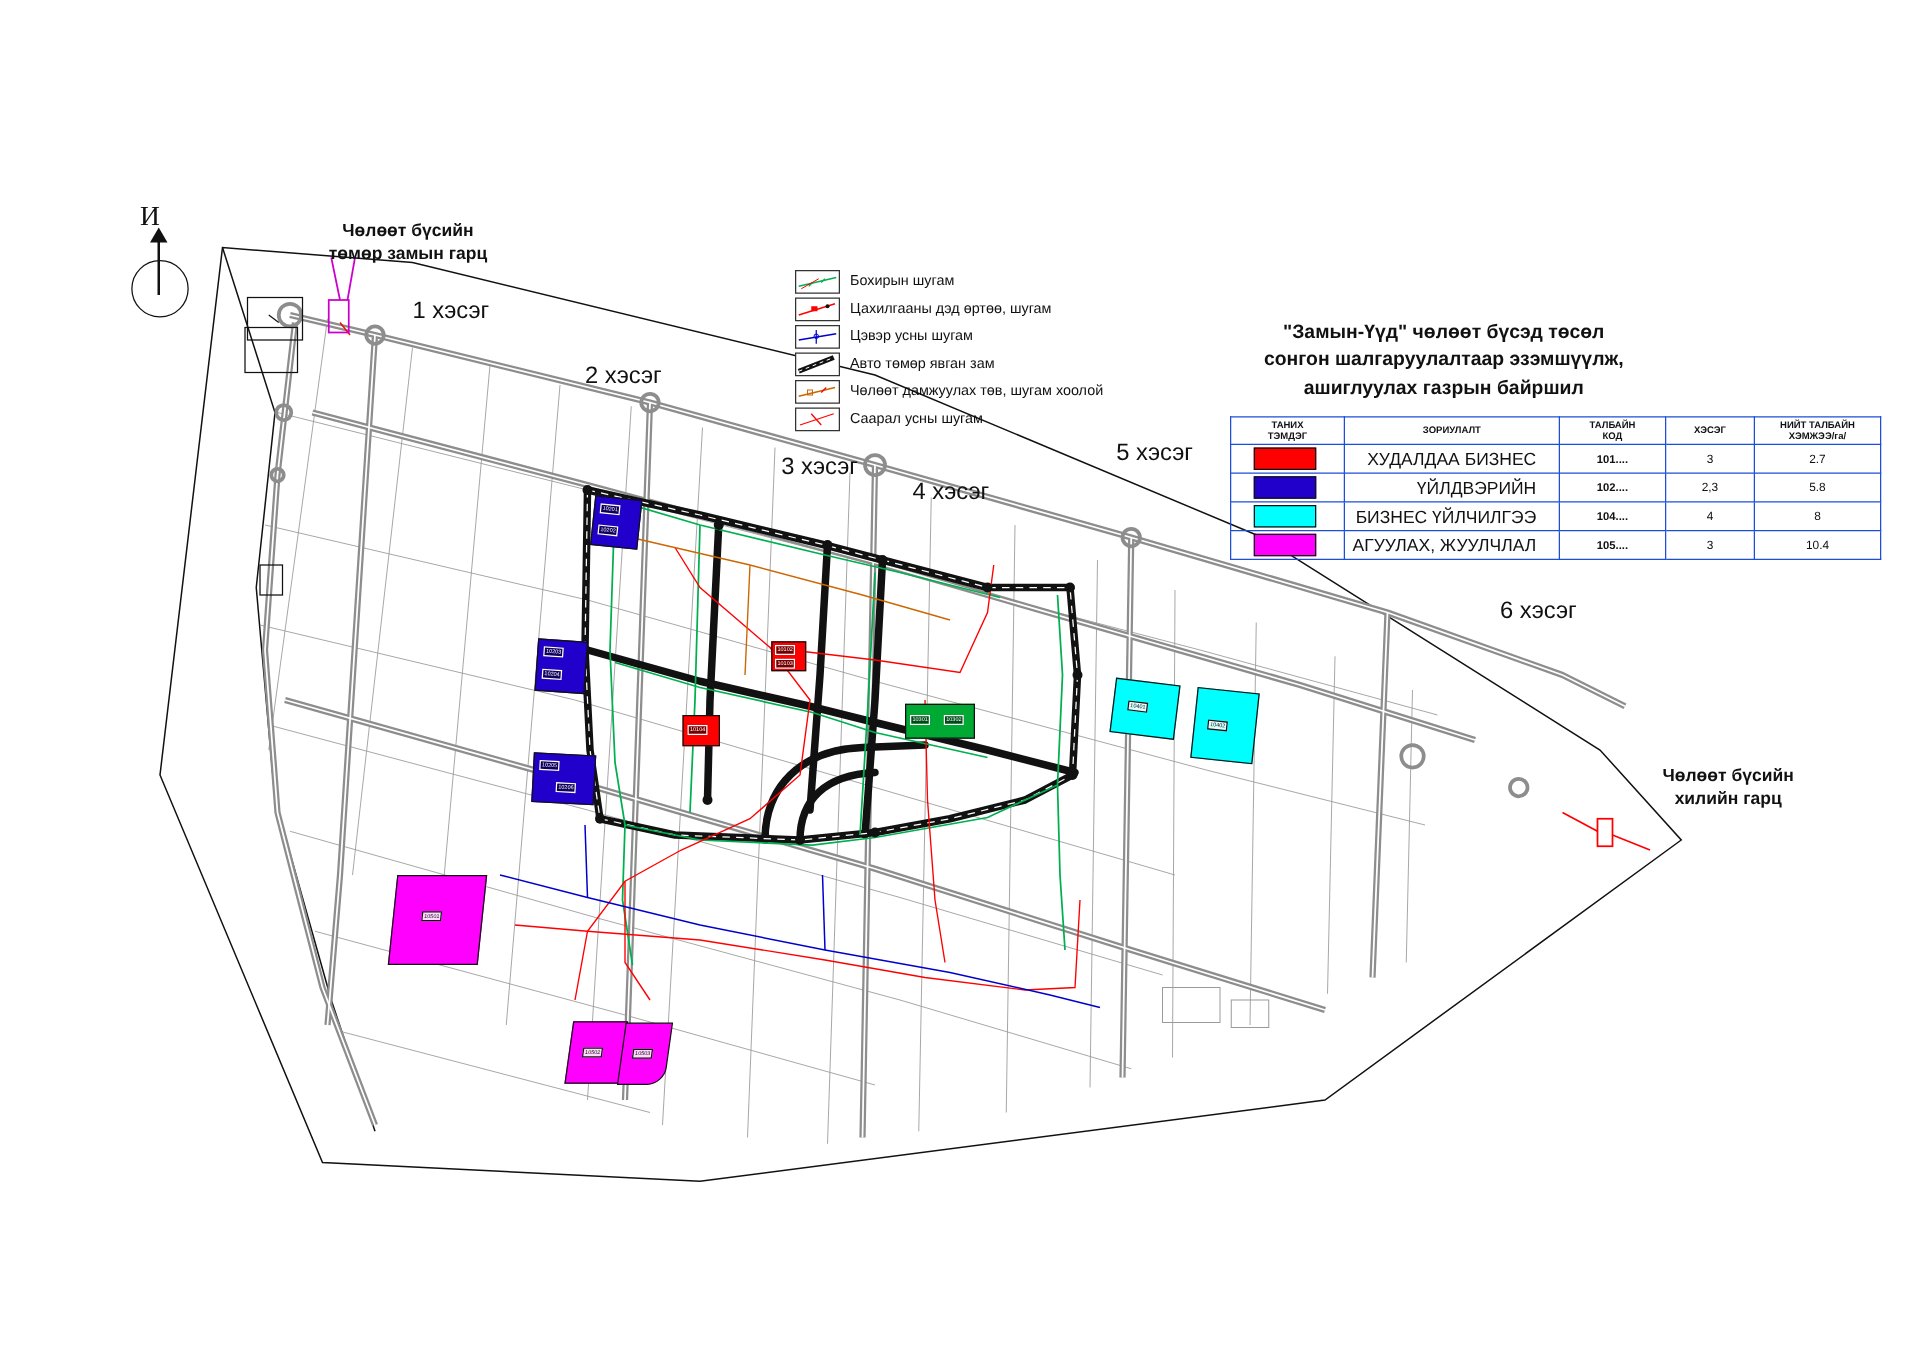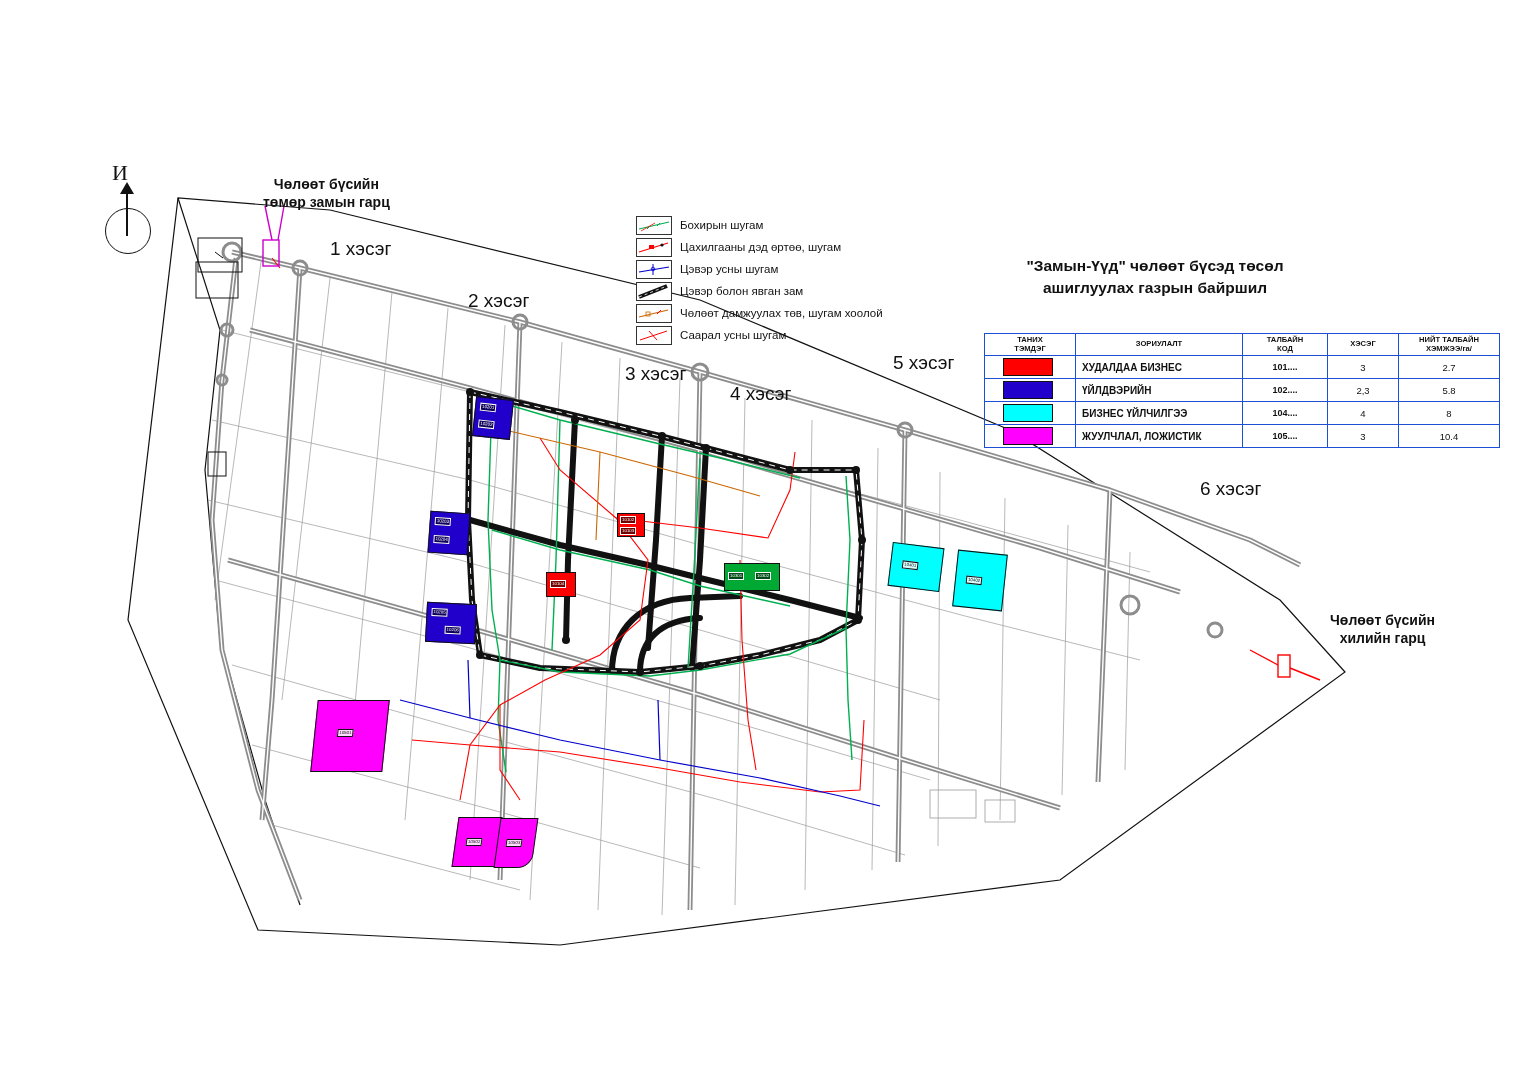--- a/index.html
+++ b/index.html
@@ -365,7 +365,7 @@
           <path d="M2,14 L30,3" stroke="#fff" stroke-width="0.8" stroke-dasharray="3 3"></path>
         </svg>
       </div>
-      <div class="legend-text">Цэвэр болон явган зам</div>
+      <div class="legend-text">Авто төмөр явган зам</div>
     </div>
 
     <div class="legend-row">

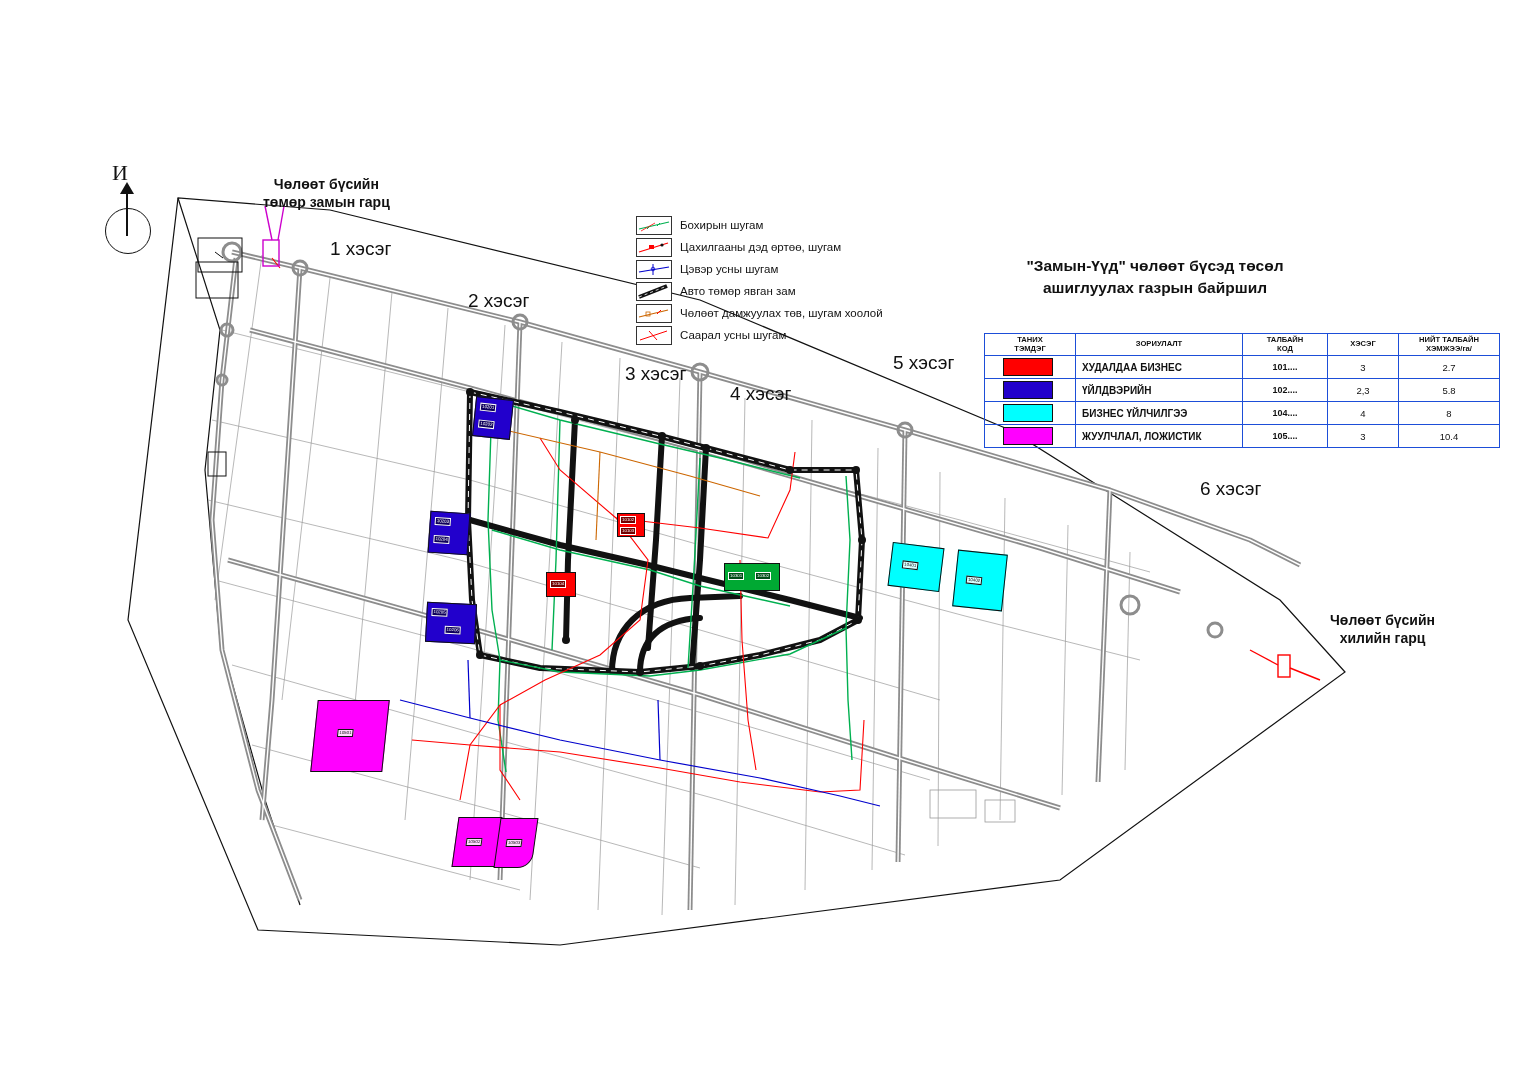--- a/index.html
+++ b/index.html
@@ -392,6 +392,7 @@
 
   <div class="abs title-block">
     <div>"Замын-Үүд" чөлөөт бүсэд төсөл</div>
+    <div>сонгон шалгаруулалтаар эзэмшүүлж,</div>
     <div>ашиглуулах газрын байршил</div>
   </div>
 

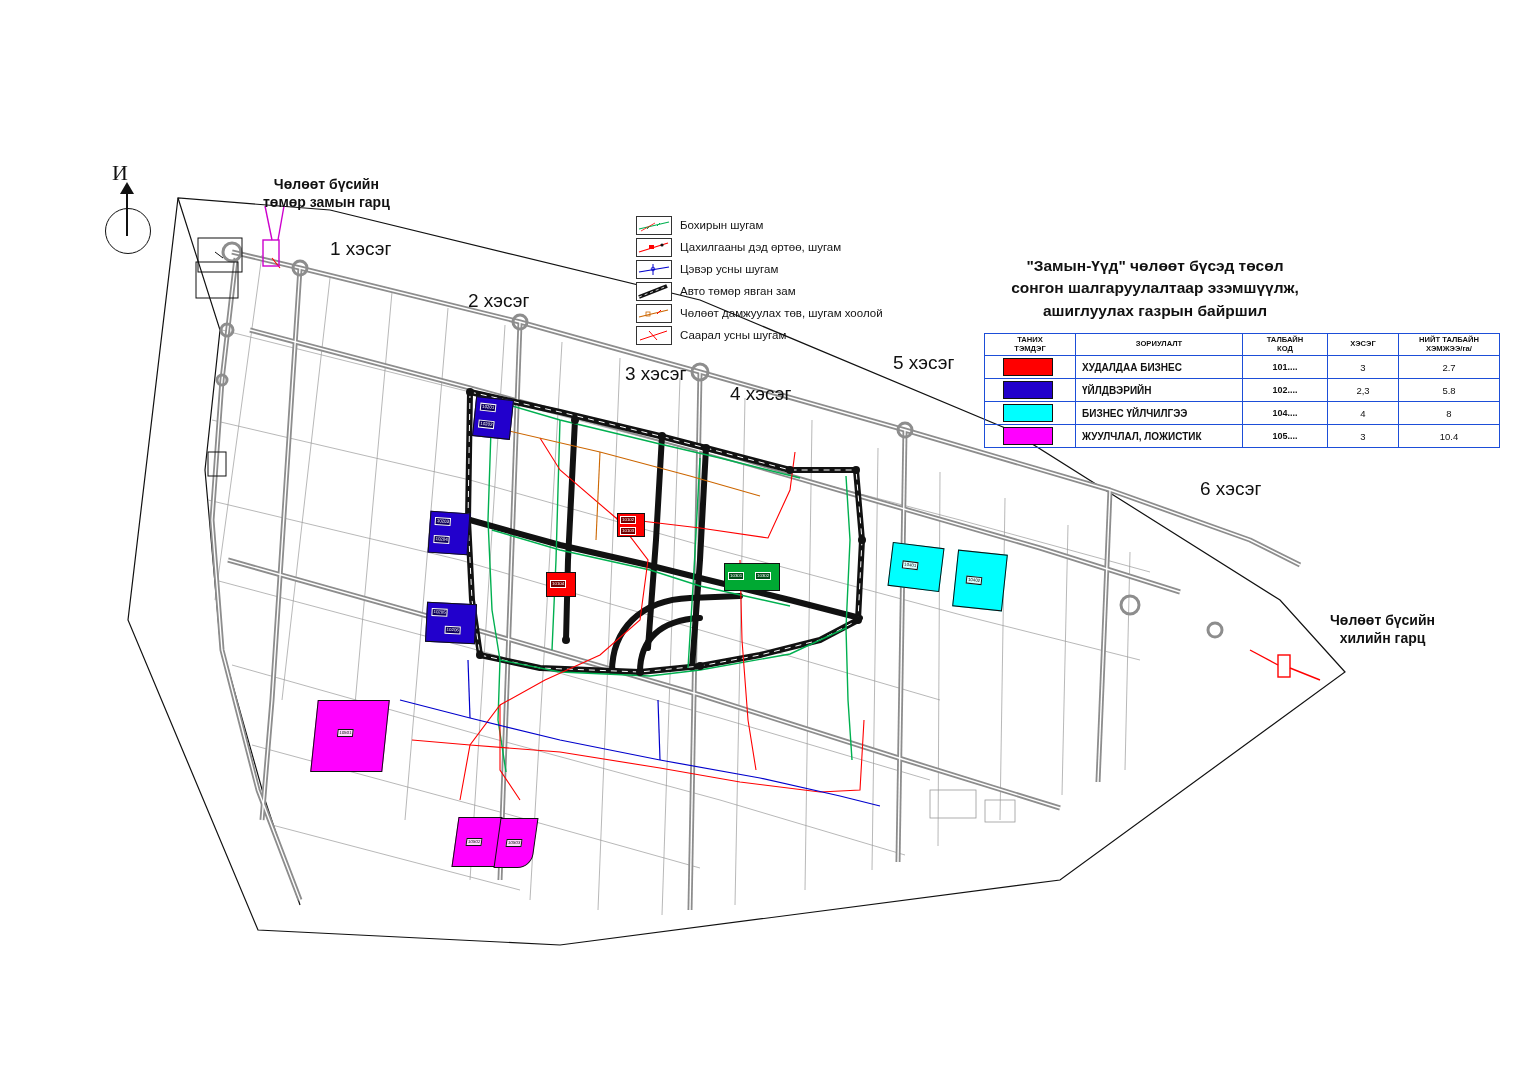--- a/index.html
+++ b/index.html
@@ -112,7 +112,7 @@
     vertical-align: middle;
   }
   .legend-table th { font-size: 7.6px; font-weight: bold; line-height: 1.15; }
-  .legend-table td.purpose { text-align: left; font-size: 10px; font-weight: bold; padding-left: 6px; white-space: nowrap; }
+  .legend-table td.purpose { text-align: right; font-size: 14px; font-weight: normal; padding-left: 6px; white-space: nowrap; }
   .legend-table td.codecell { font-size: 9px; font-weight: bold; }
   .sw-cell { width: 54px; padding: 2px 4px; }
   .sw-box { width: 48px; height: 16px; border: 1px solid #111; }

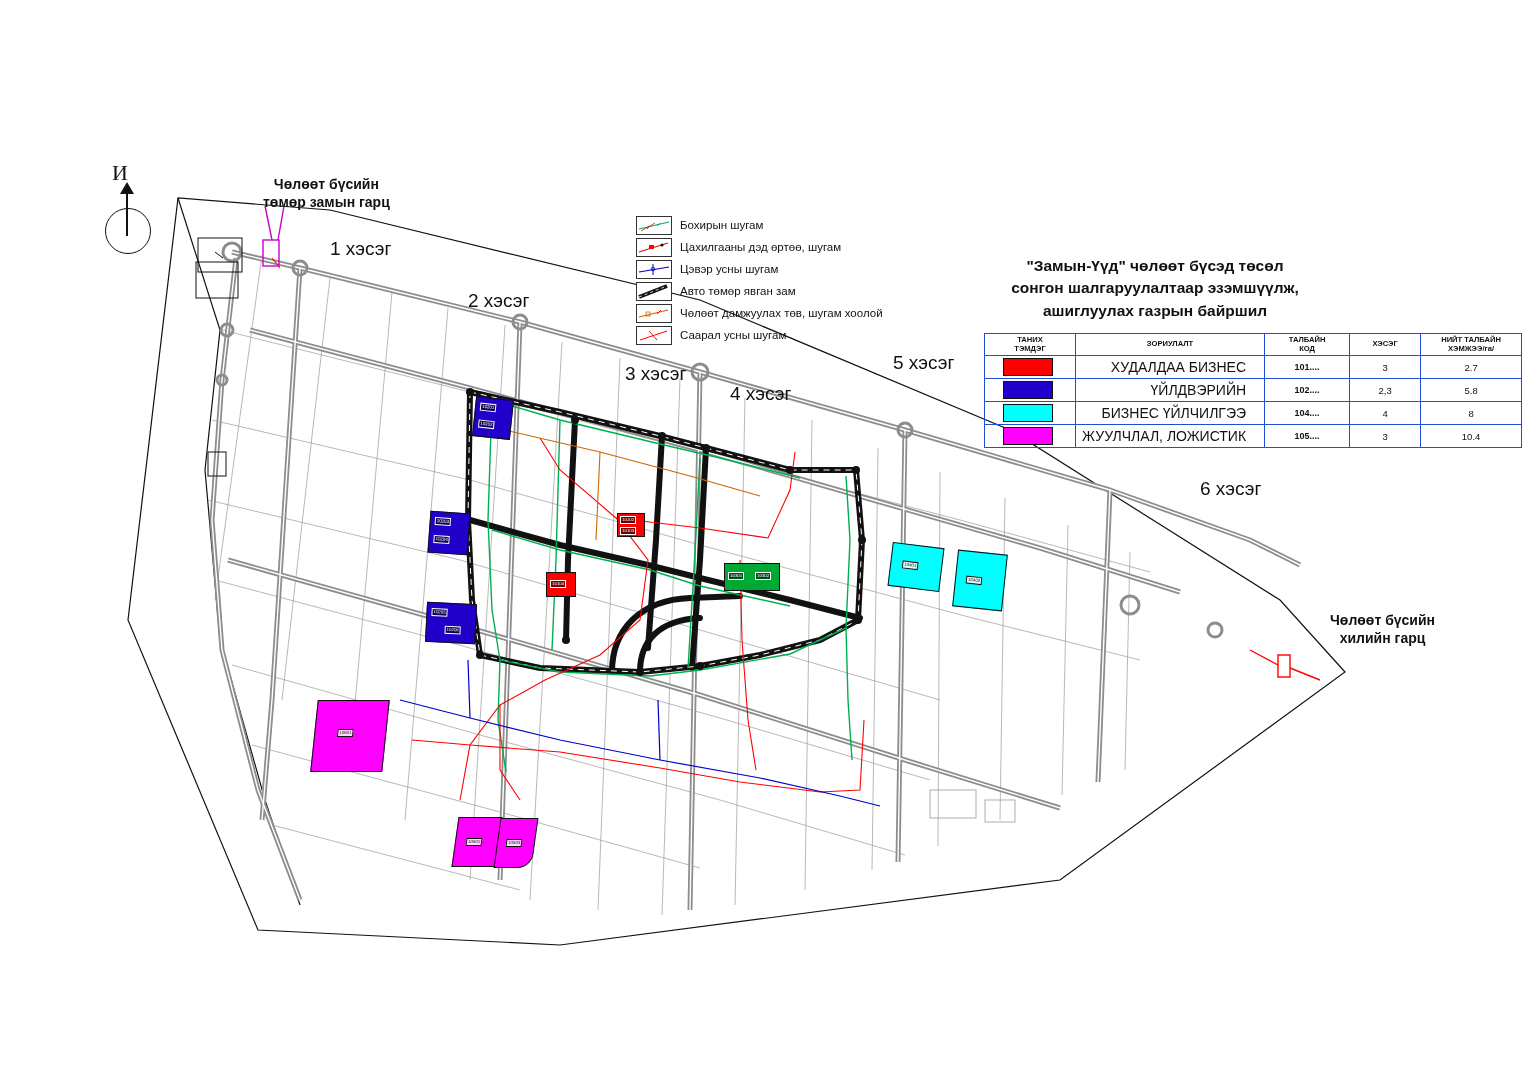--- a/index.html
+++ b/index.html
@@ -441,7 +441,7 @@
         <td class="sw-cell">
             <div class="sw-box" style="background:#ff00ff"></div>
           </td>
-        <td class="purpose">ЖУУЛЧЛАЛ, ЛОЖИСТИК</td>
+        <td class="purpose">АГУУЛАХ, ЖУУЛЧЛАЛ</td>
         <td class="codecell">105....</td>
         <td>3</td>
         <td>10.4</td>

